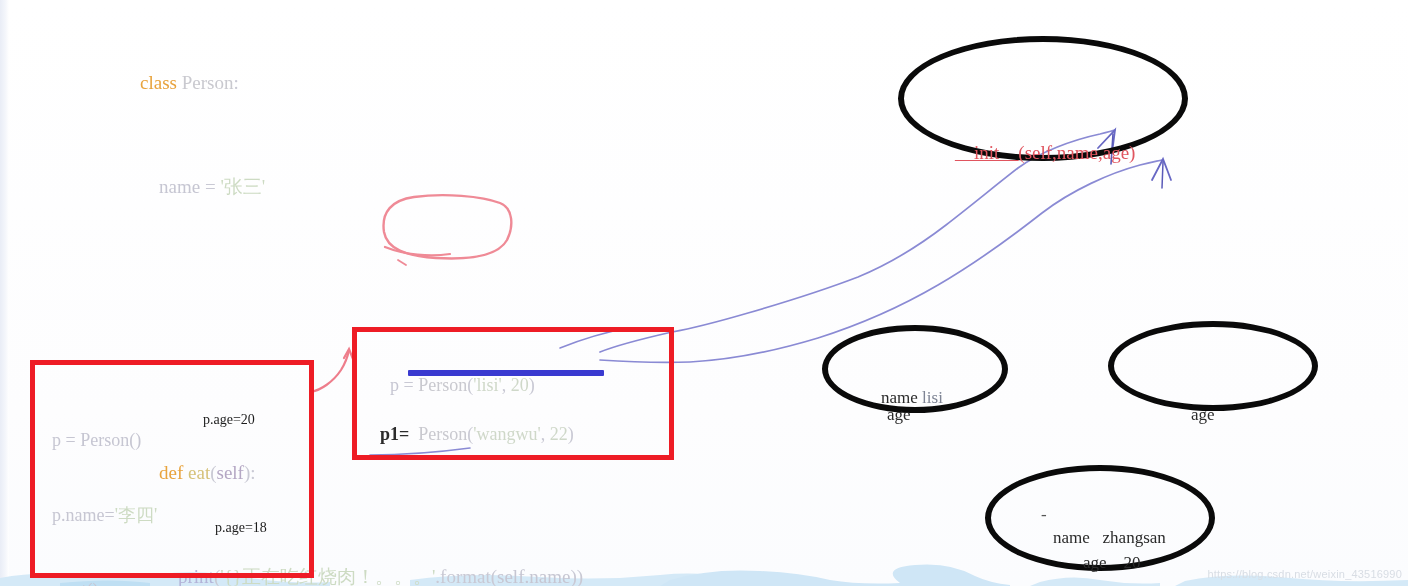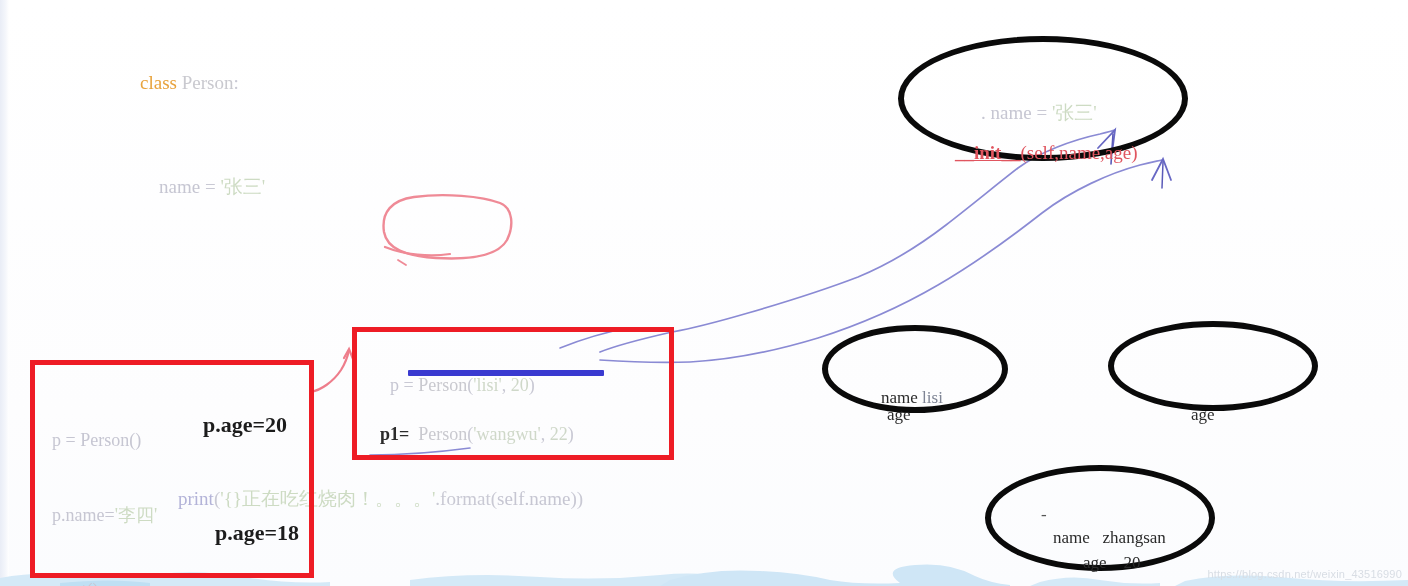--- a/index.html
+++ b/index.html
@@ -210,9 +210,6 @@
   </div>
 
   <div class="ellipse" style="left:898px; top:36px; width:290px; height:125px;"></div>
-  <div class="top-ell-line1" style="left:962px; top:78px;">
-    <span class="ident">.</span><span class="ident"> </span><span class="ident">name</span><span class="punct"> = </span><span class="str-cn">'张三'</span>
-  </div>
   <div class="top-ell-line2" style="left:936px; top:120px;">
     <span class="u">__init__</span><span>(self,name,age)</span>
   </div>

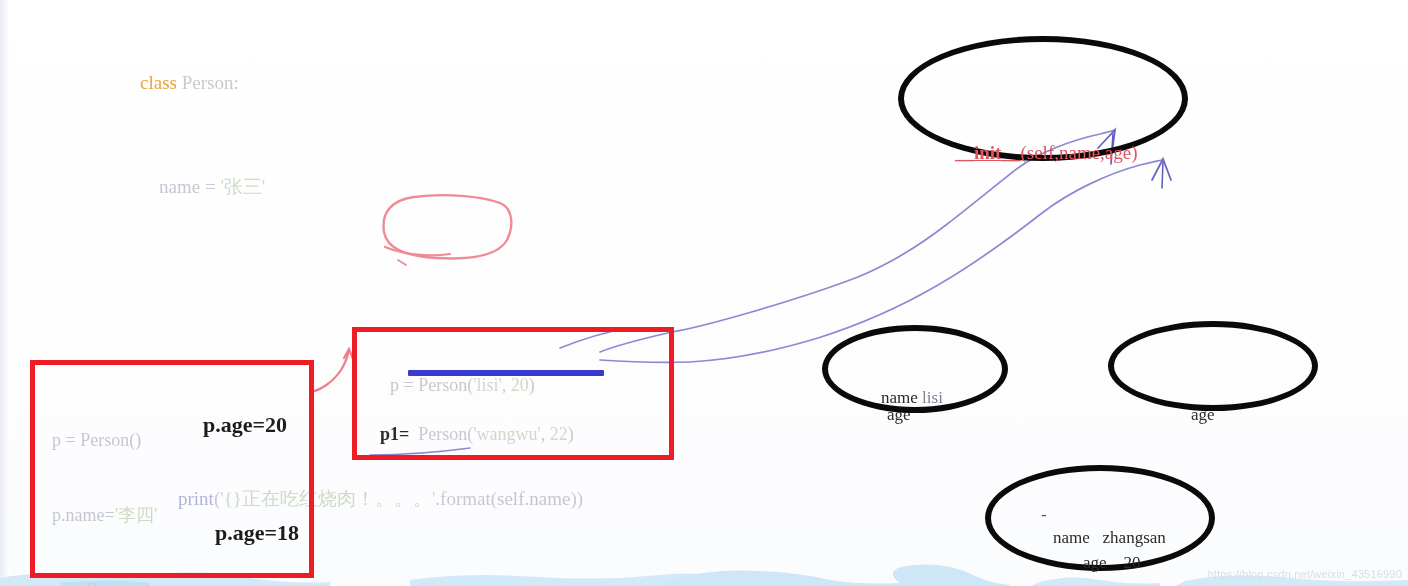--- a/index.html
+++ b/index.html
@@ -113,7 +113,7 @@
     white-space: pre;
     color: #e0555f;
   }
-  .top-ell-line2 .u { text-decoration: underline; font-weight: bold; }
+  .top-ell-line2 .u { text-decoration: underline; }
 
   .watermark {
     position: absolute;

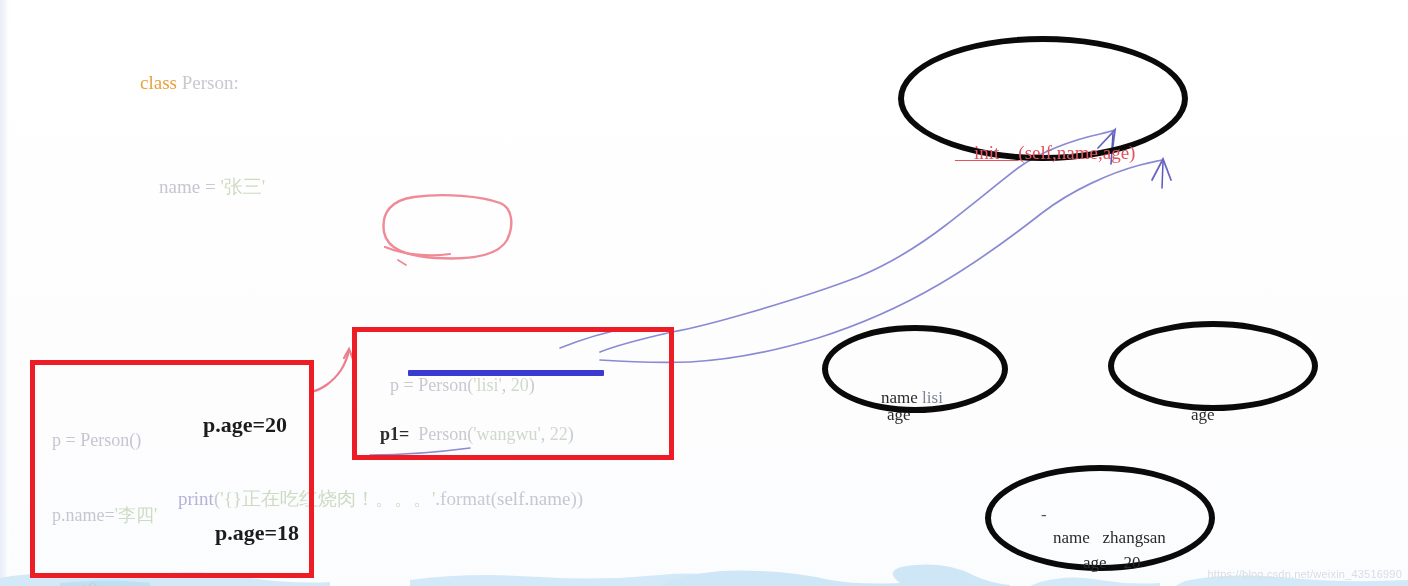--- a/index.html
+++ b/index.html
@@ -70,8 +70,8 @@
   .annot {
     position: absolute;
     font-family: "Liberation Serif", "DejaVu Serif", serif;
-    font-size: 22px;
-    font-weight: bold;
+    font-size: 14px;
+    font-weight: normal;
     color: #1c1c1c;
     white-space: pre;
   }

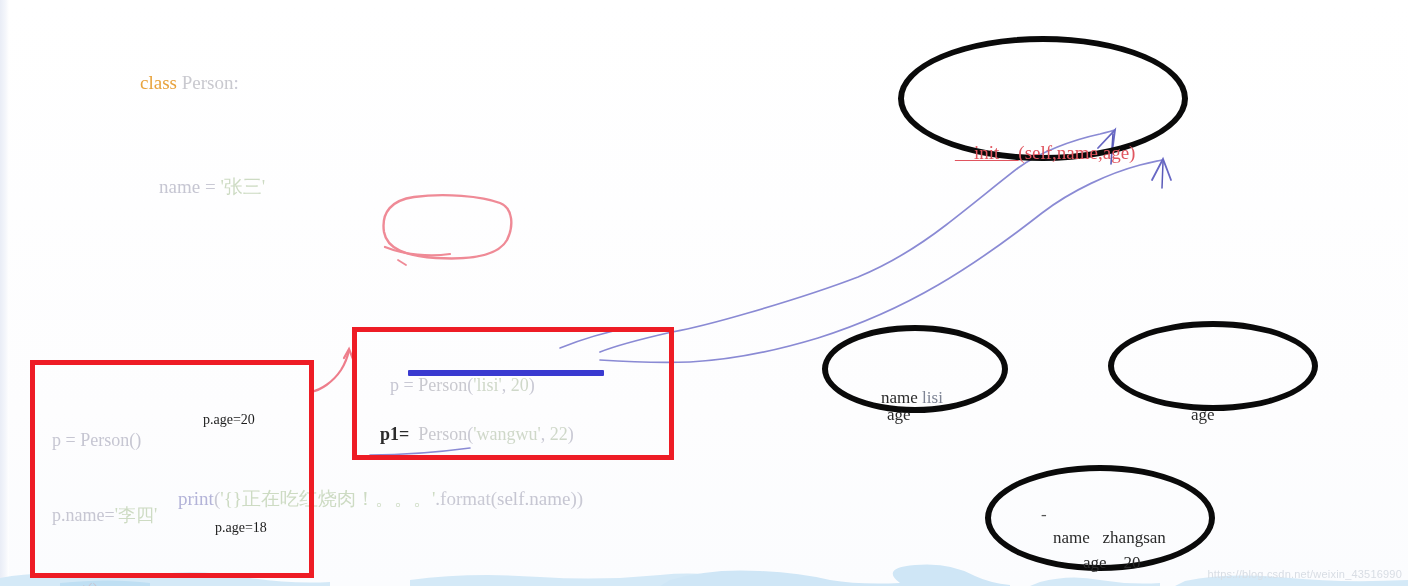--- a/index.html
+++ b/index.html
@@ -151,6 +151,7 @@
     <div class="code-line"> </div>
     <div class="code-line"> </div>
 
+    <div class="code-line">    <span class="kw">def</span><span class="punct"> </span><span class="fnname">eat</span><span class="punct">(</span><span class="selfkw">self</span><span class="punct">)</span><span class="punct">:</span></div>
 
     <div class="code-line">        <span class="pfn">print</span><span class="punct">(</span><span class="str-cn">'{}正在吃红烧肉！。。。'</span><span class="punct">.format</span><span class="punct">(</span><span class="ident">self.name</span><span class="punct">)</span><span class="punct">)</span></div>
 

